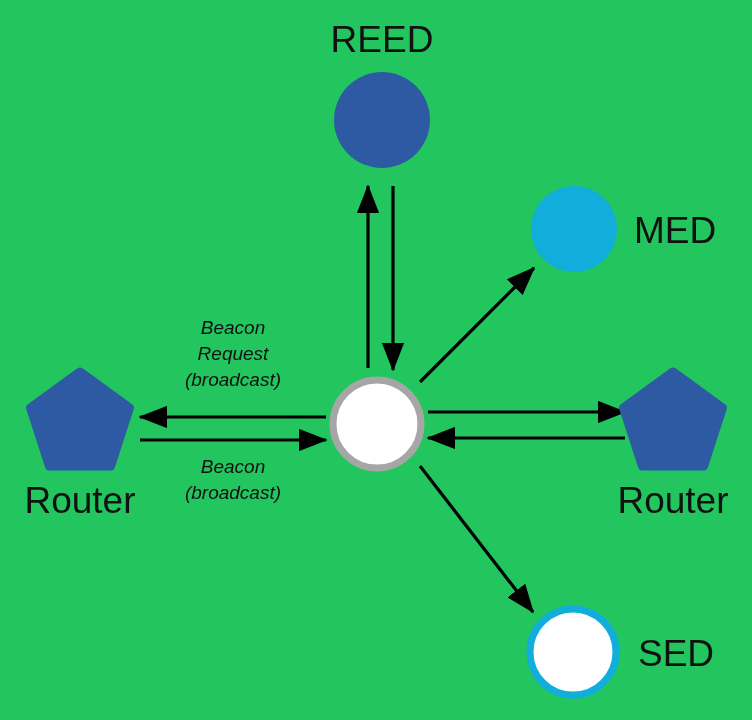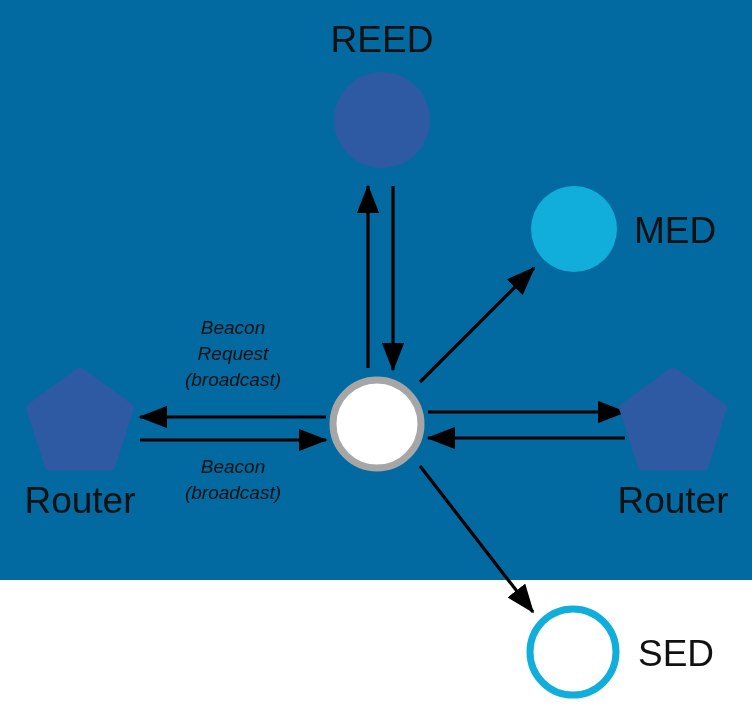--- a/index.html
+++ b/index.html
@@ -16,8 +16,8 @@
   #diagram-root {
     position: relative;
     width: 752px;
-    height: 580px;
-    background: #0369a1;
+    height: 720px;
+    background: #22c55e;
   }
   #diagram-svg {
     position: absolute;

